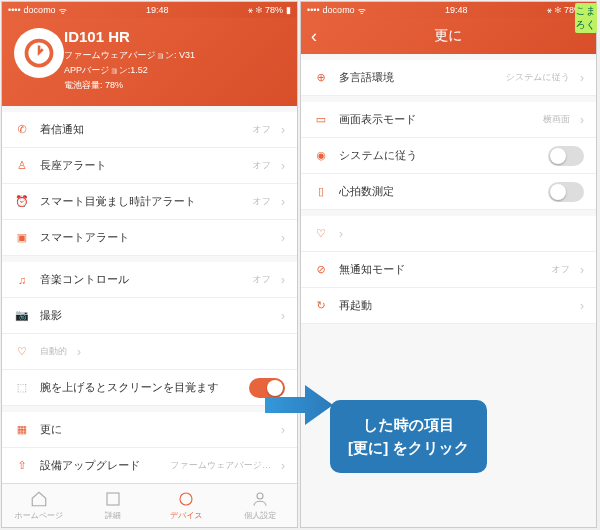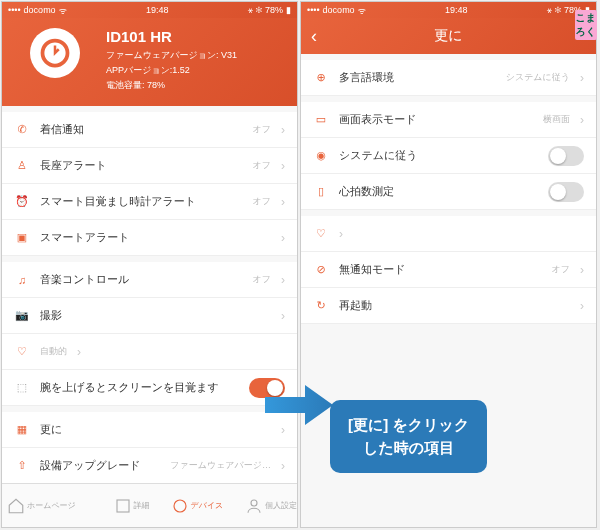--- a/index.html
+++ b/index.html
@@ -33,7 +33,7 @@
 .tab-icon { width:18px; height:18px; }
 .arrow { position:absolute; left:265px; top:380px; z-index:10; }
 .callout { position:absolute; left:330px; top:400px; background:#2b7ab8; color:#fff; padding:14px 18px; border-radius:10px; font-size:15px; font-weight:600; text-align:center; z-index:10; line-height:1.5; }
-.logo { position:absolute; right:3px; top:10px; z-index:20; font-size:11px; font-weight:700; color:#064; background:#f9a8d4; padding:1px; border-radius:2px; writing-mode:horizontal-tb; }
+.logo { position:absolute; right:3px; top:3px; z-index:20; font-size:11px; font-weight:400; color:#064; background:#bef264; padding:1px; border-radius:2px; writing-mode:horizontal-tb; }
 .logo span { display:block; font-size:10px; }
 </style>
 </head>

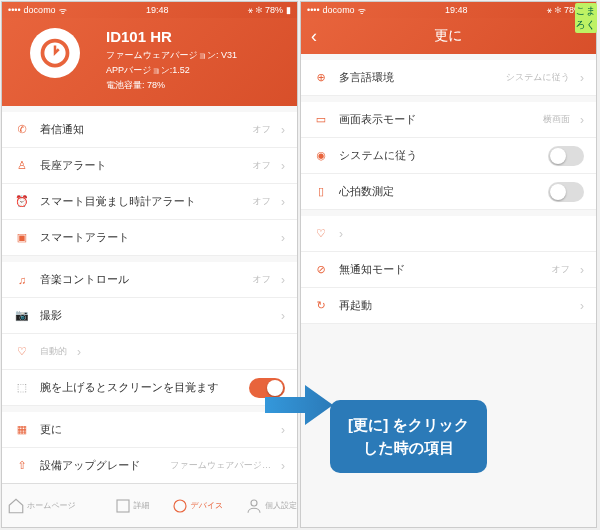--- a/index.html
+++ b/index.html
@@ -8,7 +8,7 @@
 .status-bar { height:16px; background:linear-gradient(135deg,#e8643c,#d84f2a); color:#fff; font-size:9px; display:flex; align-items:center; padding:0 6px; justify-content:space-between; }
 .phone.right .status-bar { background:linear-gradient(135deg,#e8643c,#d84f2a); }
 .sb-left,.sb-right { display:flex; align-items:center; gap:3px; }
-.header { background:linear-gradient(135deg,#e8643c,#d84f2a); color:#fff; padding:10px 28px 14px; display:flex; gap:26px; }
+.header { background:linear-gradient(135deg,#e8643c,#d84f2a); color:#fff; padding:10px 12px 14px; display:flex; gap:0; }
 .device-icon { width:50px; height:50px; border-radius:50%; background:#fff; display:flex; align-items:center; justify-content:center; flex-shrink:0; }
 .device-icon svg { width:30px; height:30px; }
 .header-info { display:flex; flex-direction:column; gap:2px; font-size:9px; }

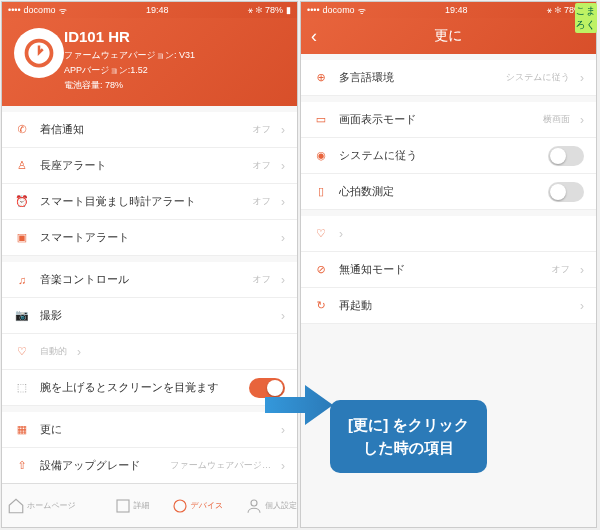--- a/index.html
+++ b/index.html
@@ -223,8 +223,8 @@
   <path d="M0 17 L40 17 L40 5 L68 25 L40 45 L40 33 L0 33 Z" fill="url(#g)"></path>
 </svg>
 <div class="callout">
+  <div>した時の項目</div>
   <div>[更に] をクリック</div>
-  <div>した時の項目</div>
 </div>
 <div class="logo">
   <span>こま</span>

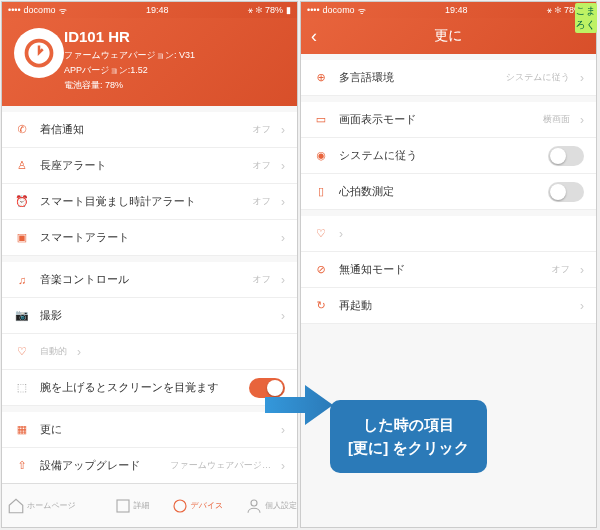--- a/index.html
+++ b/index.html
@@ -28,7 +28,7 @@
 .toggle::after { content:""; position:absolute; width:16px; height:16px; background:#fff; border-radius:50%; top:2px; left:2px; box-shadow:0 1px 2px rgba(0,0,0,.3); }
 .toggle.on::after { left:18px; }
 .tabbar { height:44px; background:#fafafa; border-top:1px solid #ddd; display:flex; }
-.tab { flex:1; display:flex; flex-direction:row; align-items:center; justify-content:flex-end; gap:2px; font-size:8px; color:#aaa; cursor:pointer; }
+.tab { flex:1; display:flex; flex-direction:column; align-items:center; justify-content:center; gap:2px; font-size:8px; color:#aaa; cursor:pointer; }
 .tab.active { color:#e8643c; }
 .tab-icon { width:18px; height:18px; }
 .arrow { position:absolute; left:265px; top:380px; z-index:10; }

